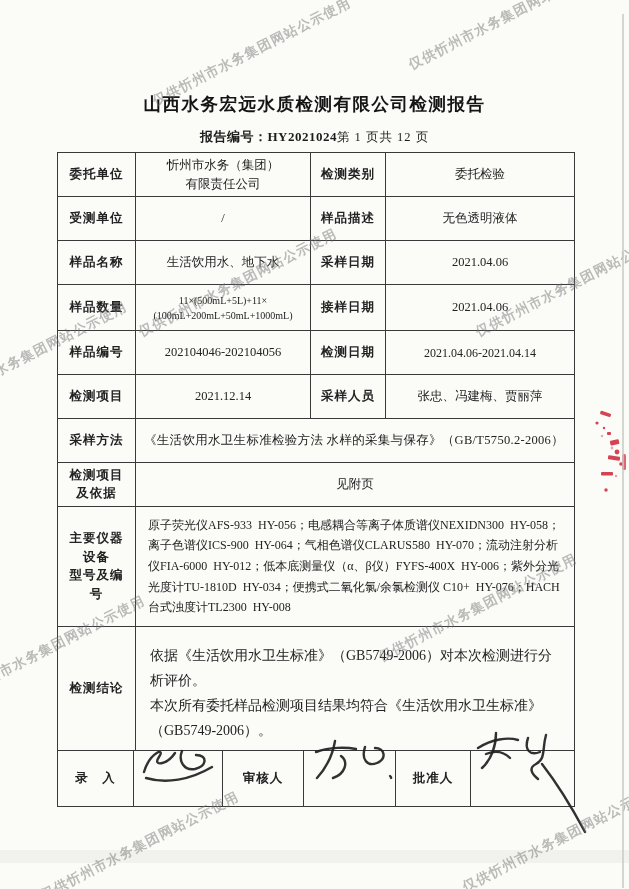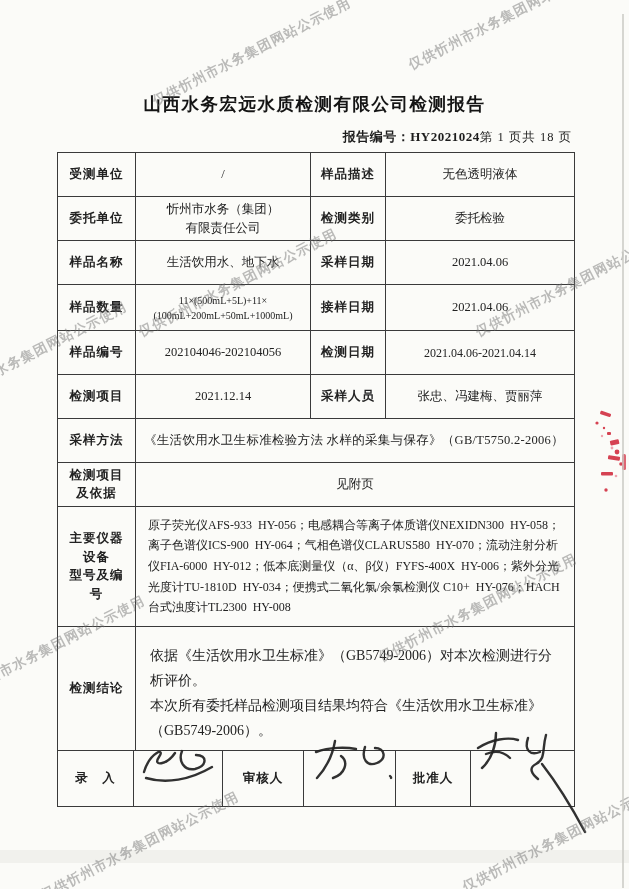--- a/index.html
+++ b/index.html
@@ -15,7 +15,7 @@
   }
   .meta {
     position:absolute; top:128px; left:57px; width:515px;
-    display:flex; justify-content:flex-end; align-items:flex-end;
+    display:flex; justify-content:center; align-items:flex-end;
   }
   .report-no { font-size:13px; font-weight:bold; letter-spacing:.5px; }
   .page-ind  { font-size:12.5px; letter-spacing:1px; }

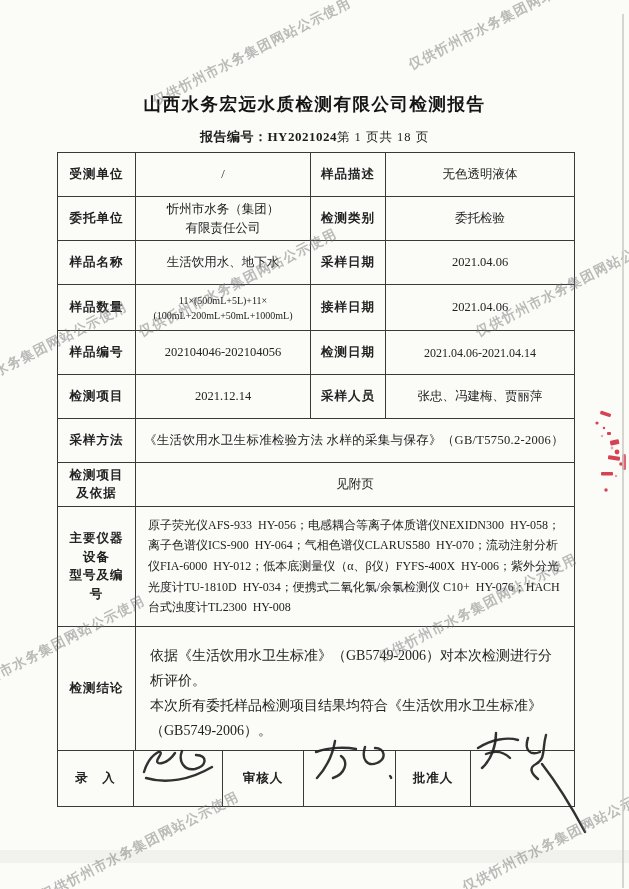--- a/index.html
+++ b/index.html
@@ -63,7 +63,7 @@
 
   <div class="meta">
     <div class="report-no"><span>报告编号：</span><span>HY2021024</span></div>
-    <div class="page-ind">第 1 页共 18 页</div>
+    <div class="page-ind">第 1 页共 12 页</div>
   </div>
 
   <div class="tables">

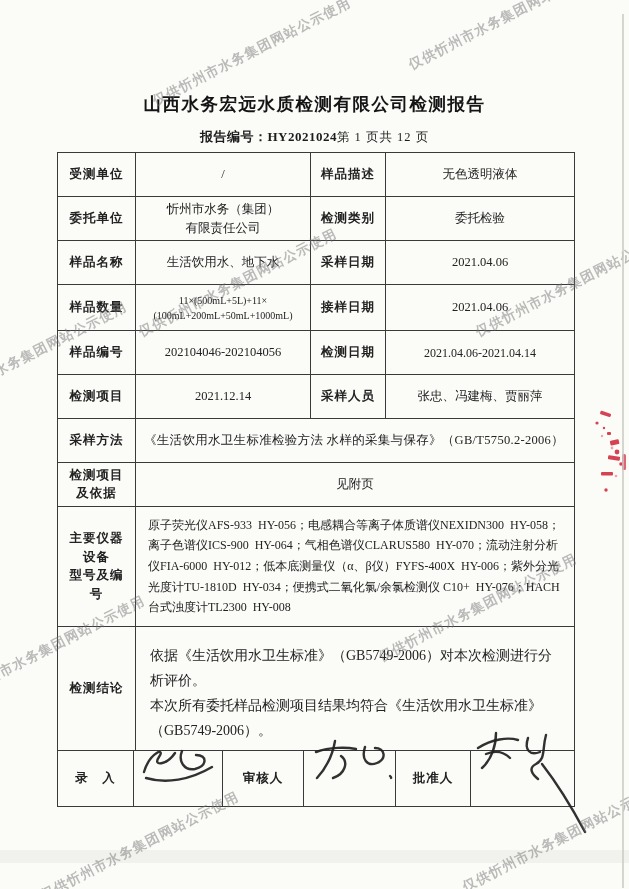--- a/index.html
+++ b/index.html
@@ -76,17 +76,17 @@
         </colgroup>
       <tbody>
           <tr style="height:44px">
-        <td class="lbl">受测单位</td>
-        <td>/</td>
-        <td class="lbl">样品描述</td>
-        <td>无色透明液体</td>
-      </tr>
-      <tr style="height:44px">
         <td class="lbl">委托单位</td>
         <td class="pre">忻州市水务（集团）
 有限责任公司</td>
         <td class="lbl">检测类别</td>
         <td>委托检验</td>
+      </tr>
+      <tr style="height:44px">
+        <td class="lbl">受测单位</td>
+        <td>/</td>
+        <td class="lbl">样品描述</td>
+        <td>无色透明液体</td>
       </tr>
       <tr style="height:44px">
         <td class="lbl">样品名称</td>

